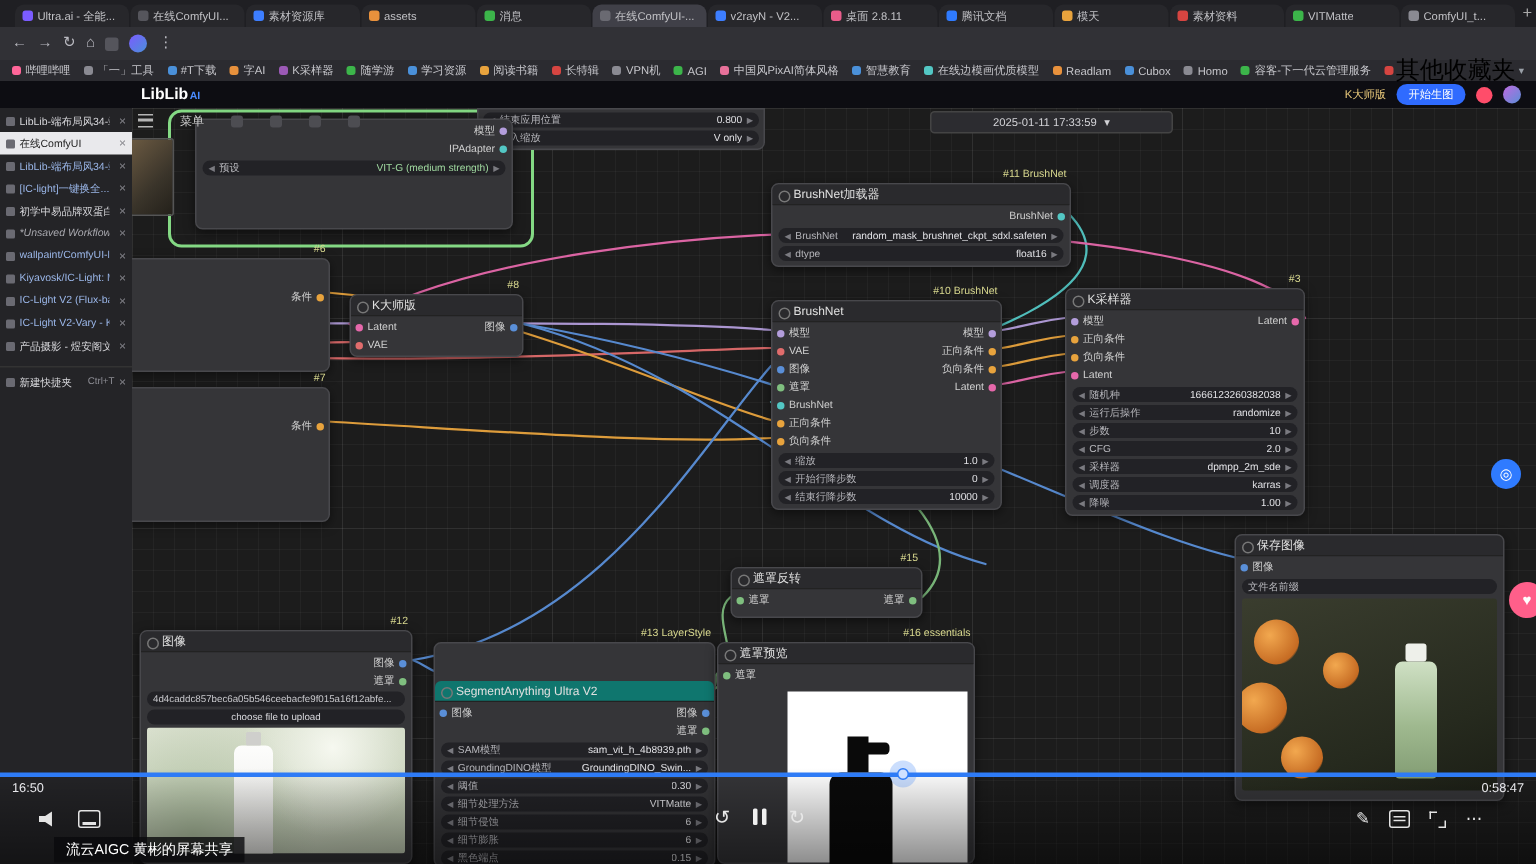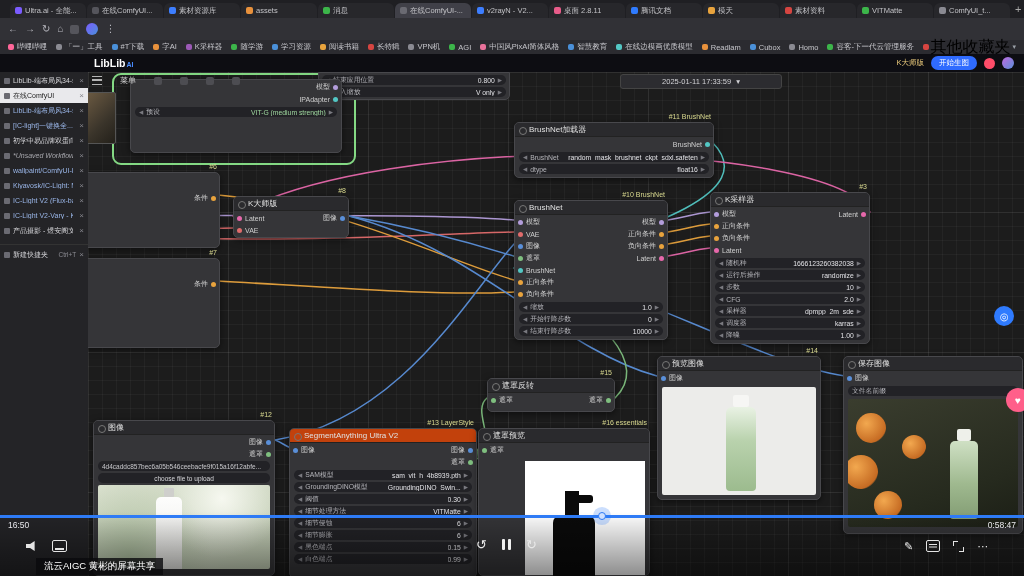--- a/index.html
+++ b/index.html
@@ -703,22 +703,6 @@
     </div>
   </div>
 
-  <div class="node" style="left:657px;top:356px;width:164px;height:144px;overflow:visible;">
-    <div class="node-tag">#14</div>
-    <div class="node-header">预览图像</div>
-    <div class="ports">
-      <div class="col">
-
-      <div class="port in">
-            <span class="dot" style="background: rgb(90, 143, 216);"></span>
-            <span class="pname">图像</span>
-          </div>
-        </div>
-    </div>
-    <div class="img-area preview-img">
-      <div class="bottle-green"></div>
-    </div>
-  </div>
 
   <div class="node" style="left:843px;top:356px;width:180px;height:178px;">
     <div class="node-header">保存图像</div>

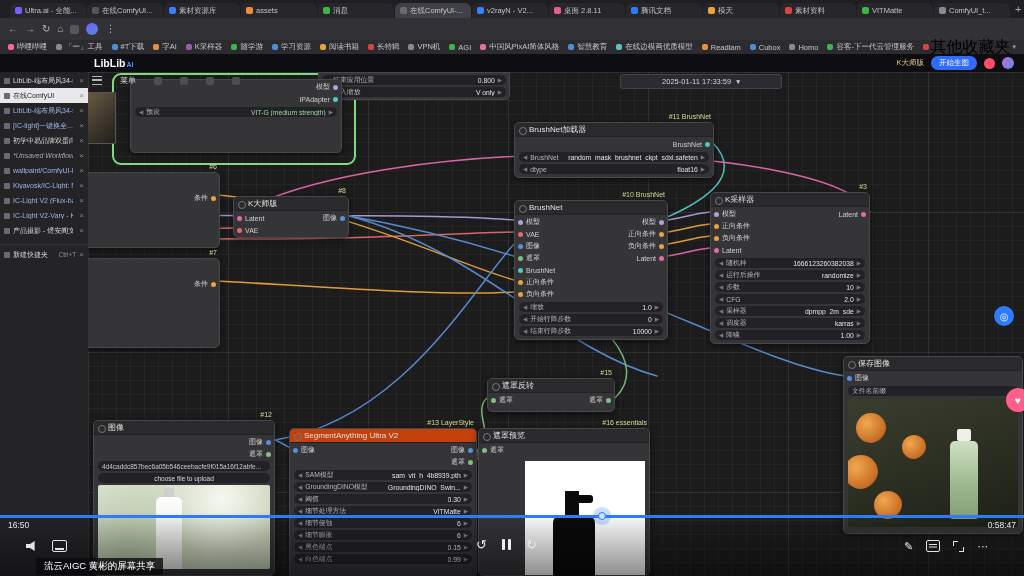--- a/index.html
+++ b/index.html
@@ -704,7 +704,7 @@
   </div>
 
 
-  <div class="node" style="left:843px;top:356px;width:180px;height:178px;">
+  <div class="node" style="left:823px;top:356px;width:180px;height:178px;">
     <div class="node-header">保存图像</div>
     <div class="ports">
       <div class="col">

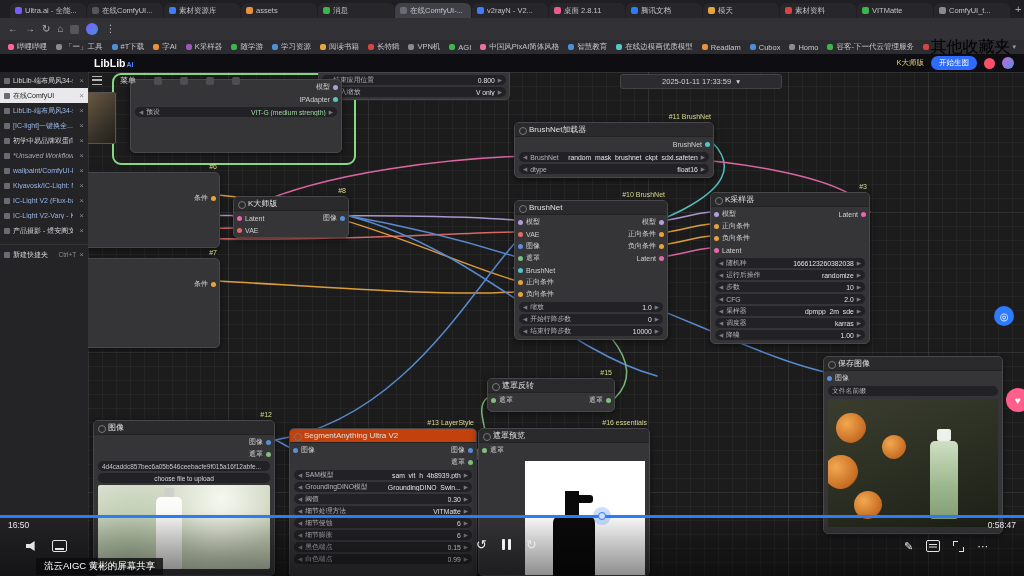--- a/index.html
+++ b/index.html
@@ -757,7 +757,7 @@
 
   <div class="node" style="left:289px;top:428px;width:188px;height:150px;overflow:visible;">
     <div class="node-tag">#13 LayerStyle</div>
-    <div class="node-header" style="background:#c2410c;">SegmentAnything Ultra V2</div>
+    <div class="node-header" style="background:#0f766e;margin-top:25px;">SegmentAnything Ultra V2</div>
     <div class="ports">
       <div class="col">
 

